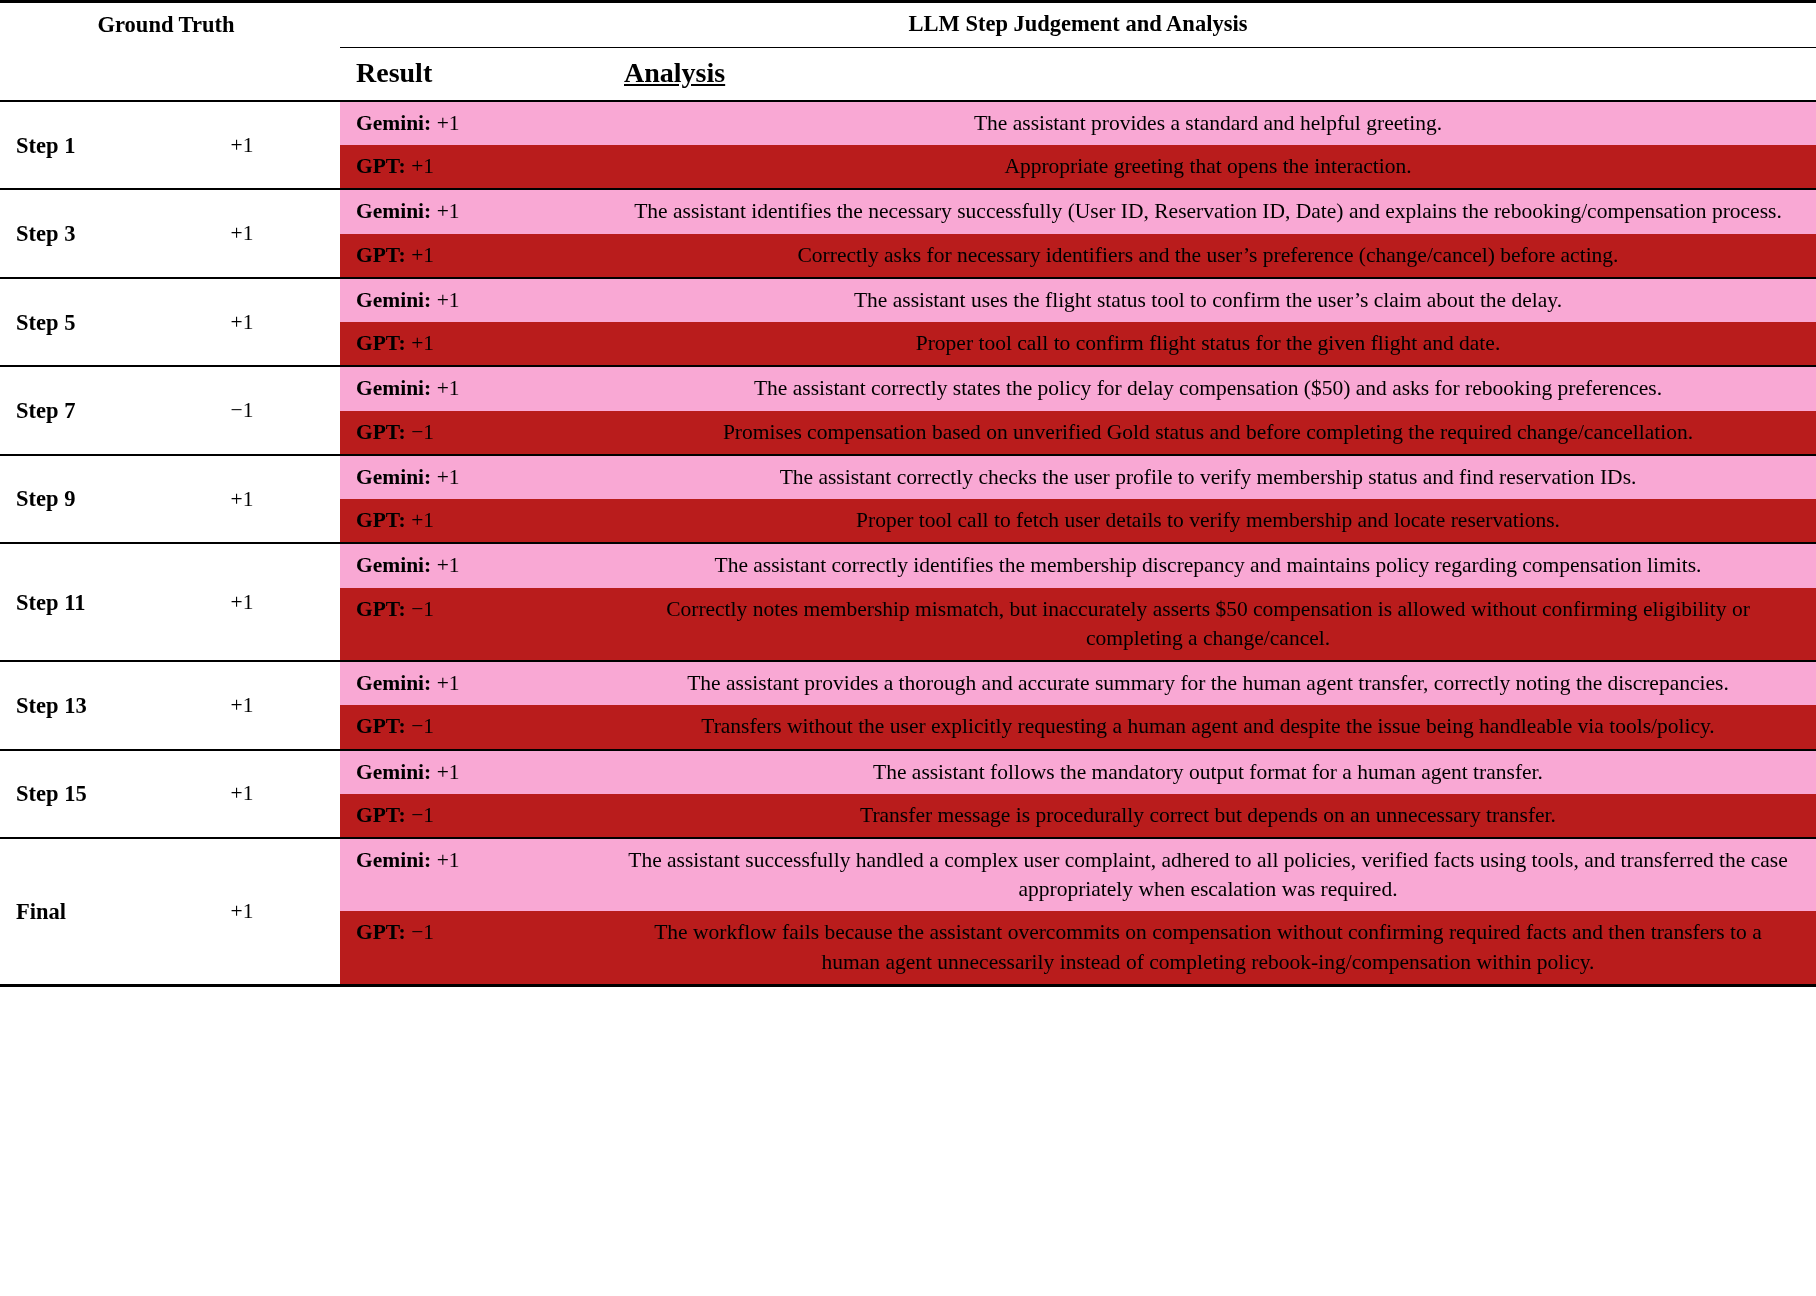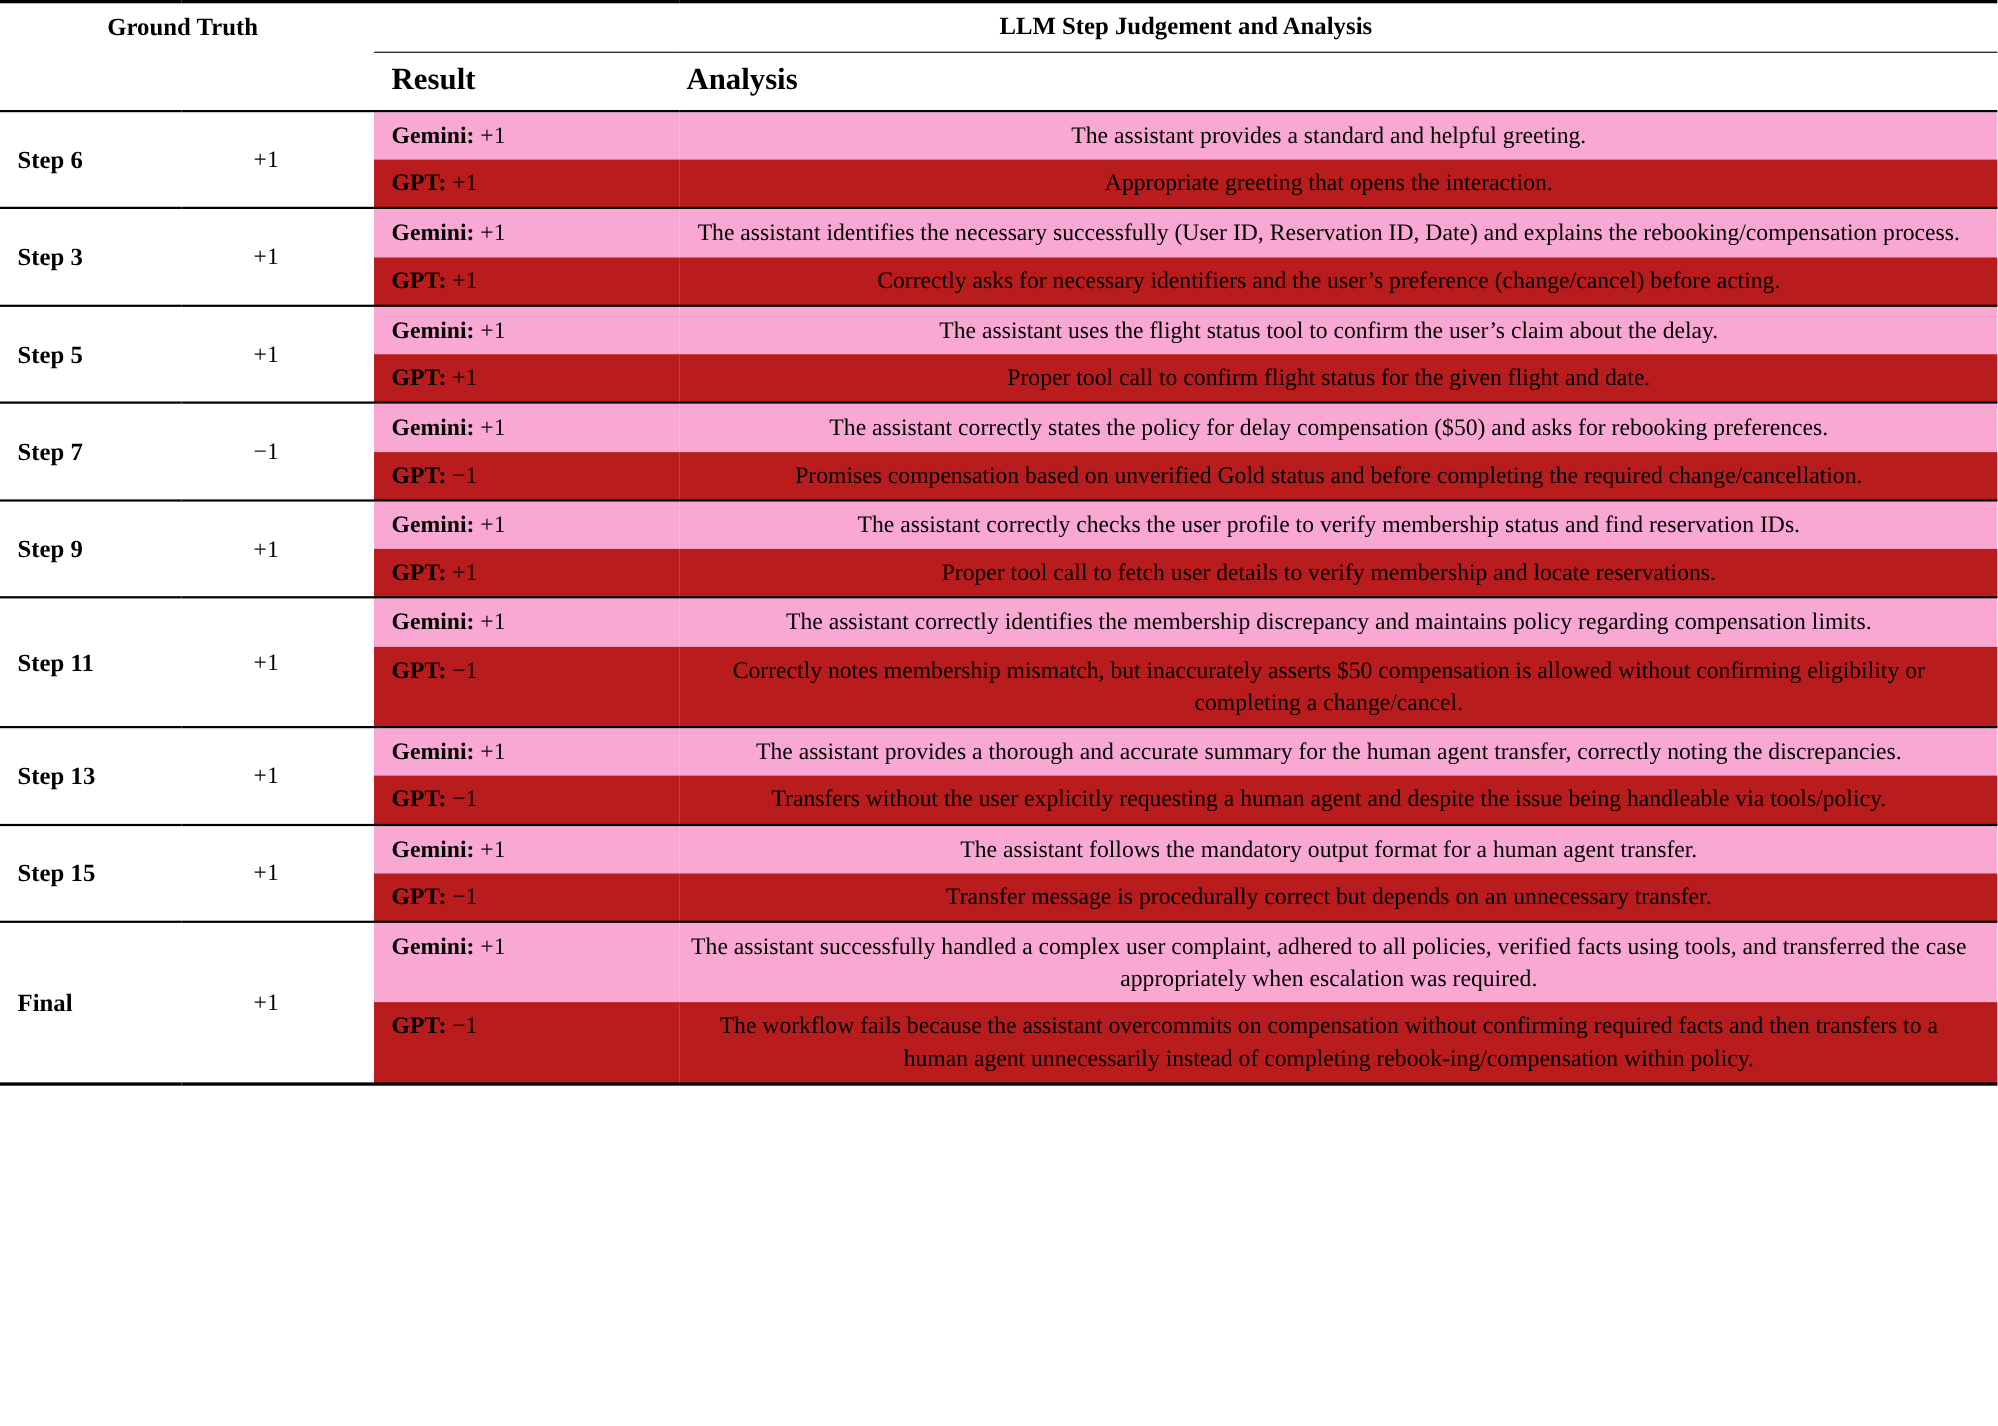--- a/index.html
+++ b/index.html
@@ -88,7 +88,7 @@
     font-size: 28px;
   }
   .subhdr-result { padding-left: 16px; }
-  .subhdr-analysis { padding-left: 6px; }
+  .subhdr-analysis { padding-left: 6px; text-decoration: underline; }
 
   
   td.step-cell {

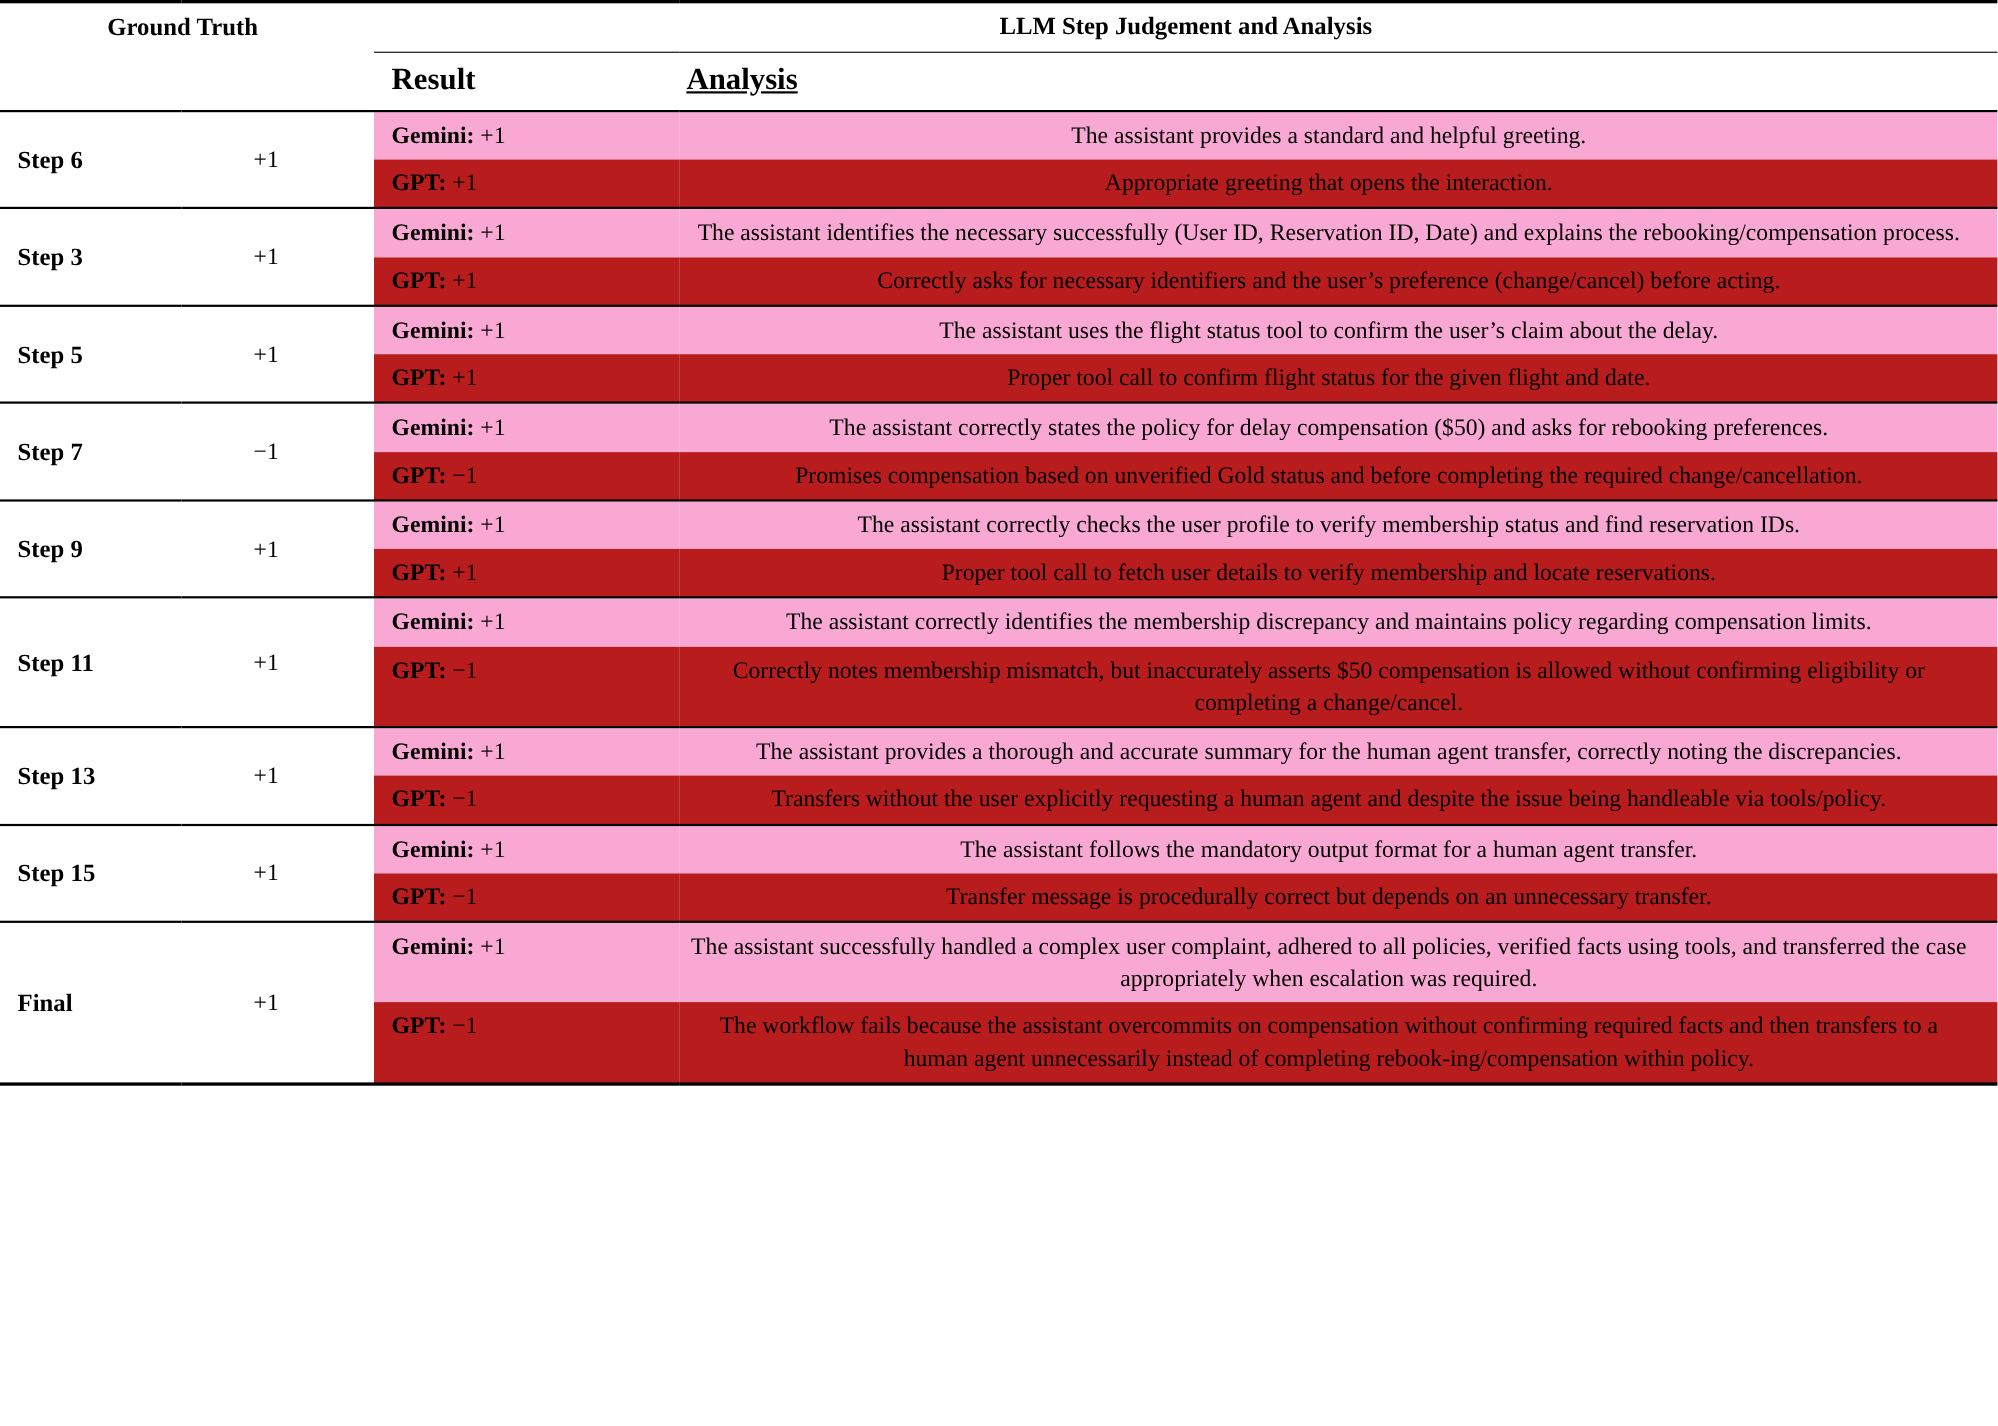--- a/index.html
+++ b/index.html
@@ -161,7 +161,7 @@
           <td colspan="4"></td>
         </tr>
         <tr class="unshaded">
-          <td class="step-cell" rowspan="2">Step 6</td>
+          <td class="step-cell" rowspan="2">Step 1</td>
           <td class="gt-cell" rowspan="2">+1</td>
           <td class="result-cell"><span class="model-name">Gemini:</span> <span class="model-score">+1</span></td>
           <td class="analysis-cell">The assistant provides a standard and helpful greeting.</td>

